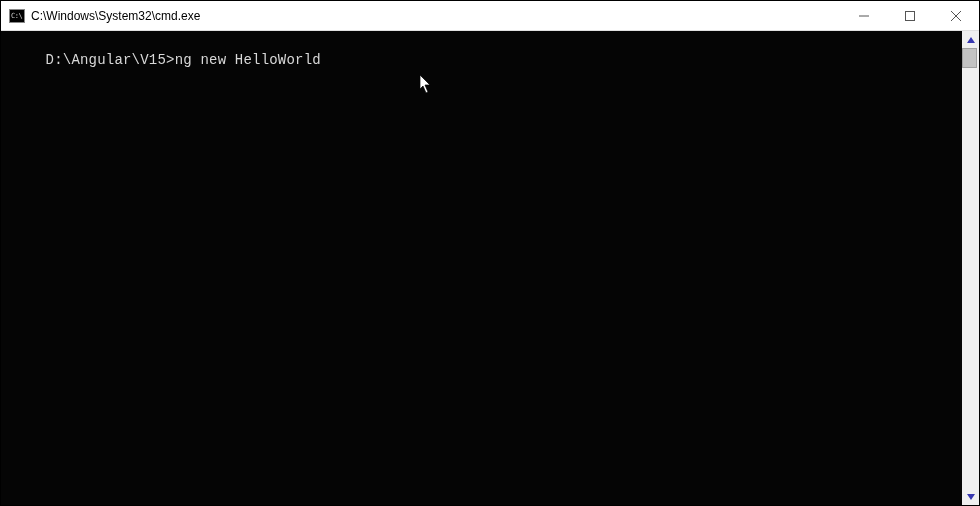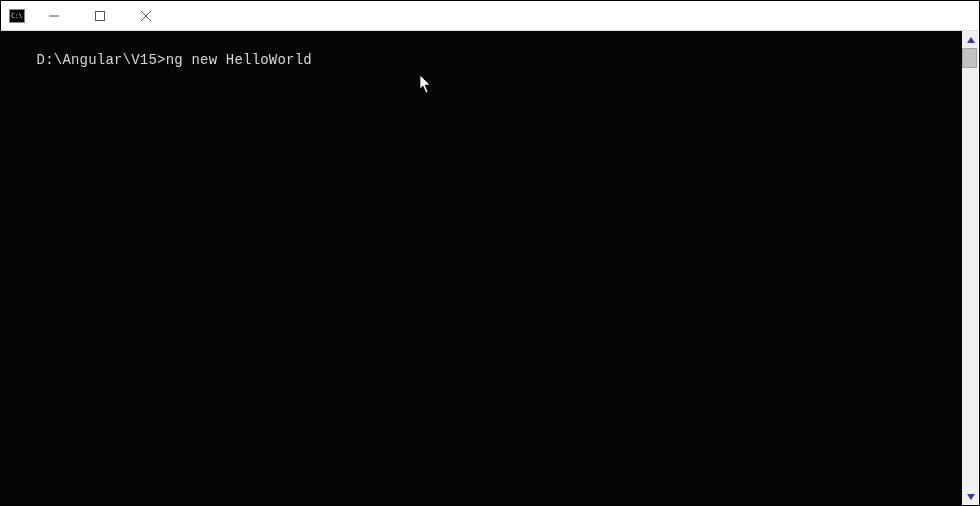--- a/index.html
+++ b/index.html
@@ -120,6 +120,7 @@
 
 <div class="titlebar">
   <div class="titlebar-icon">C:\</div>
+  <div class="title-text">C:\Windows\System32\cmd.exe</div>
   <div class="window-controls">
     <div class="win-btn">
       <svg width="10" height="10" viewBox="0 0 10 10">

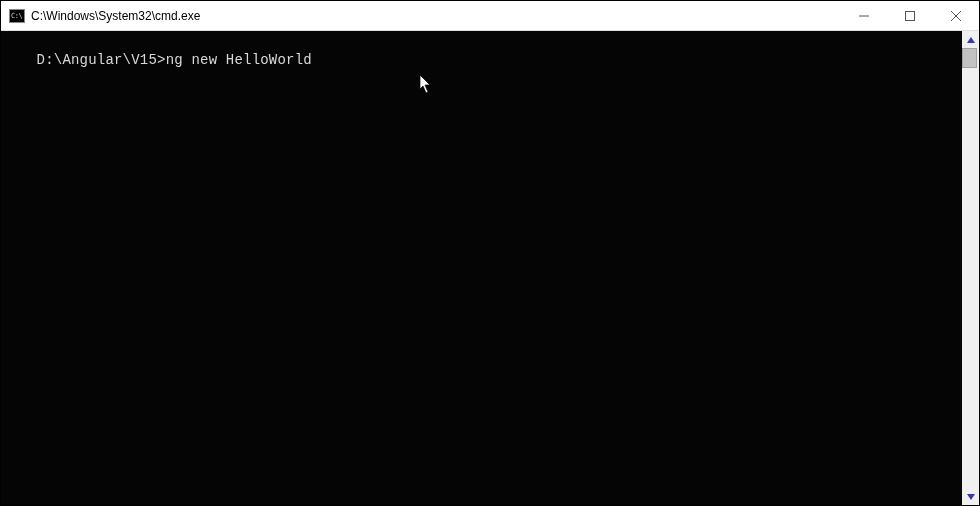--- a/index.html
+++ b/index.html
@@ -72,7 +72,7 @@
       white-space: pre;
       position: relative;
     }
-    .prompt-line { letter-spacing: 0.2px; }
+    .prompt-line { letter-spacing: 0.2px; margin-left: 9px; }
     .scrollbar {
       width: 17px;
       background: #f0f0f0;

